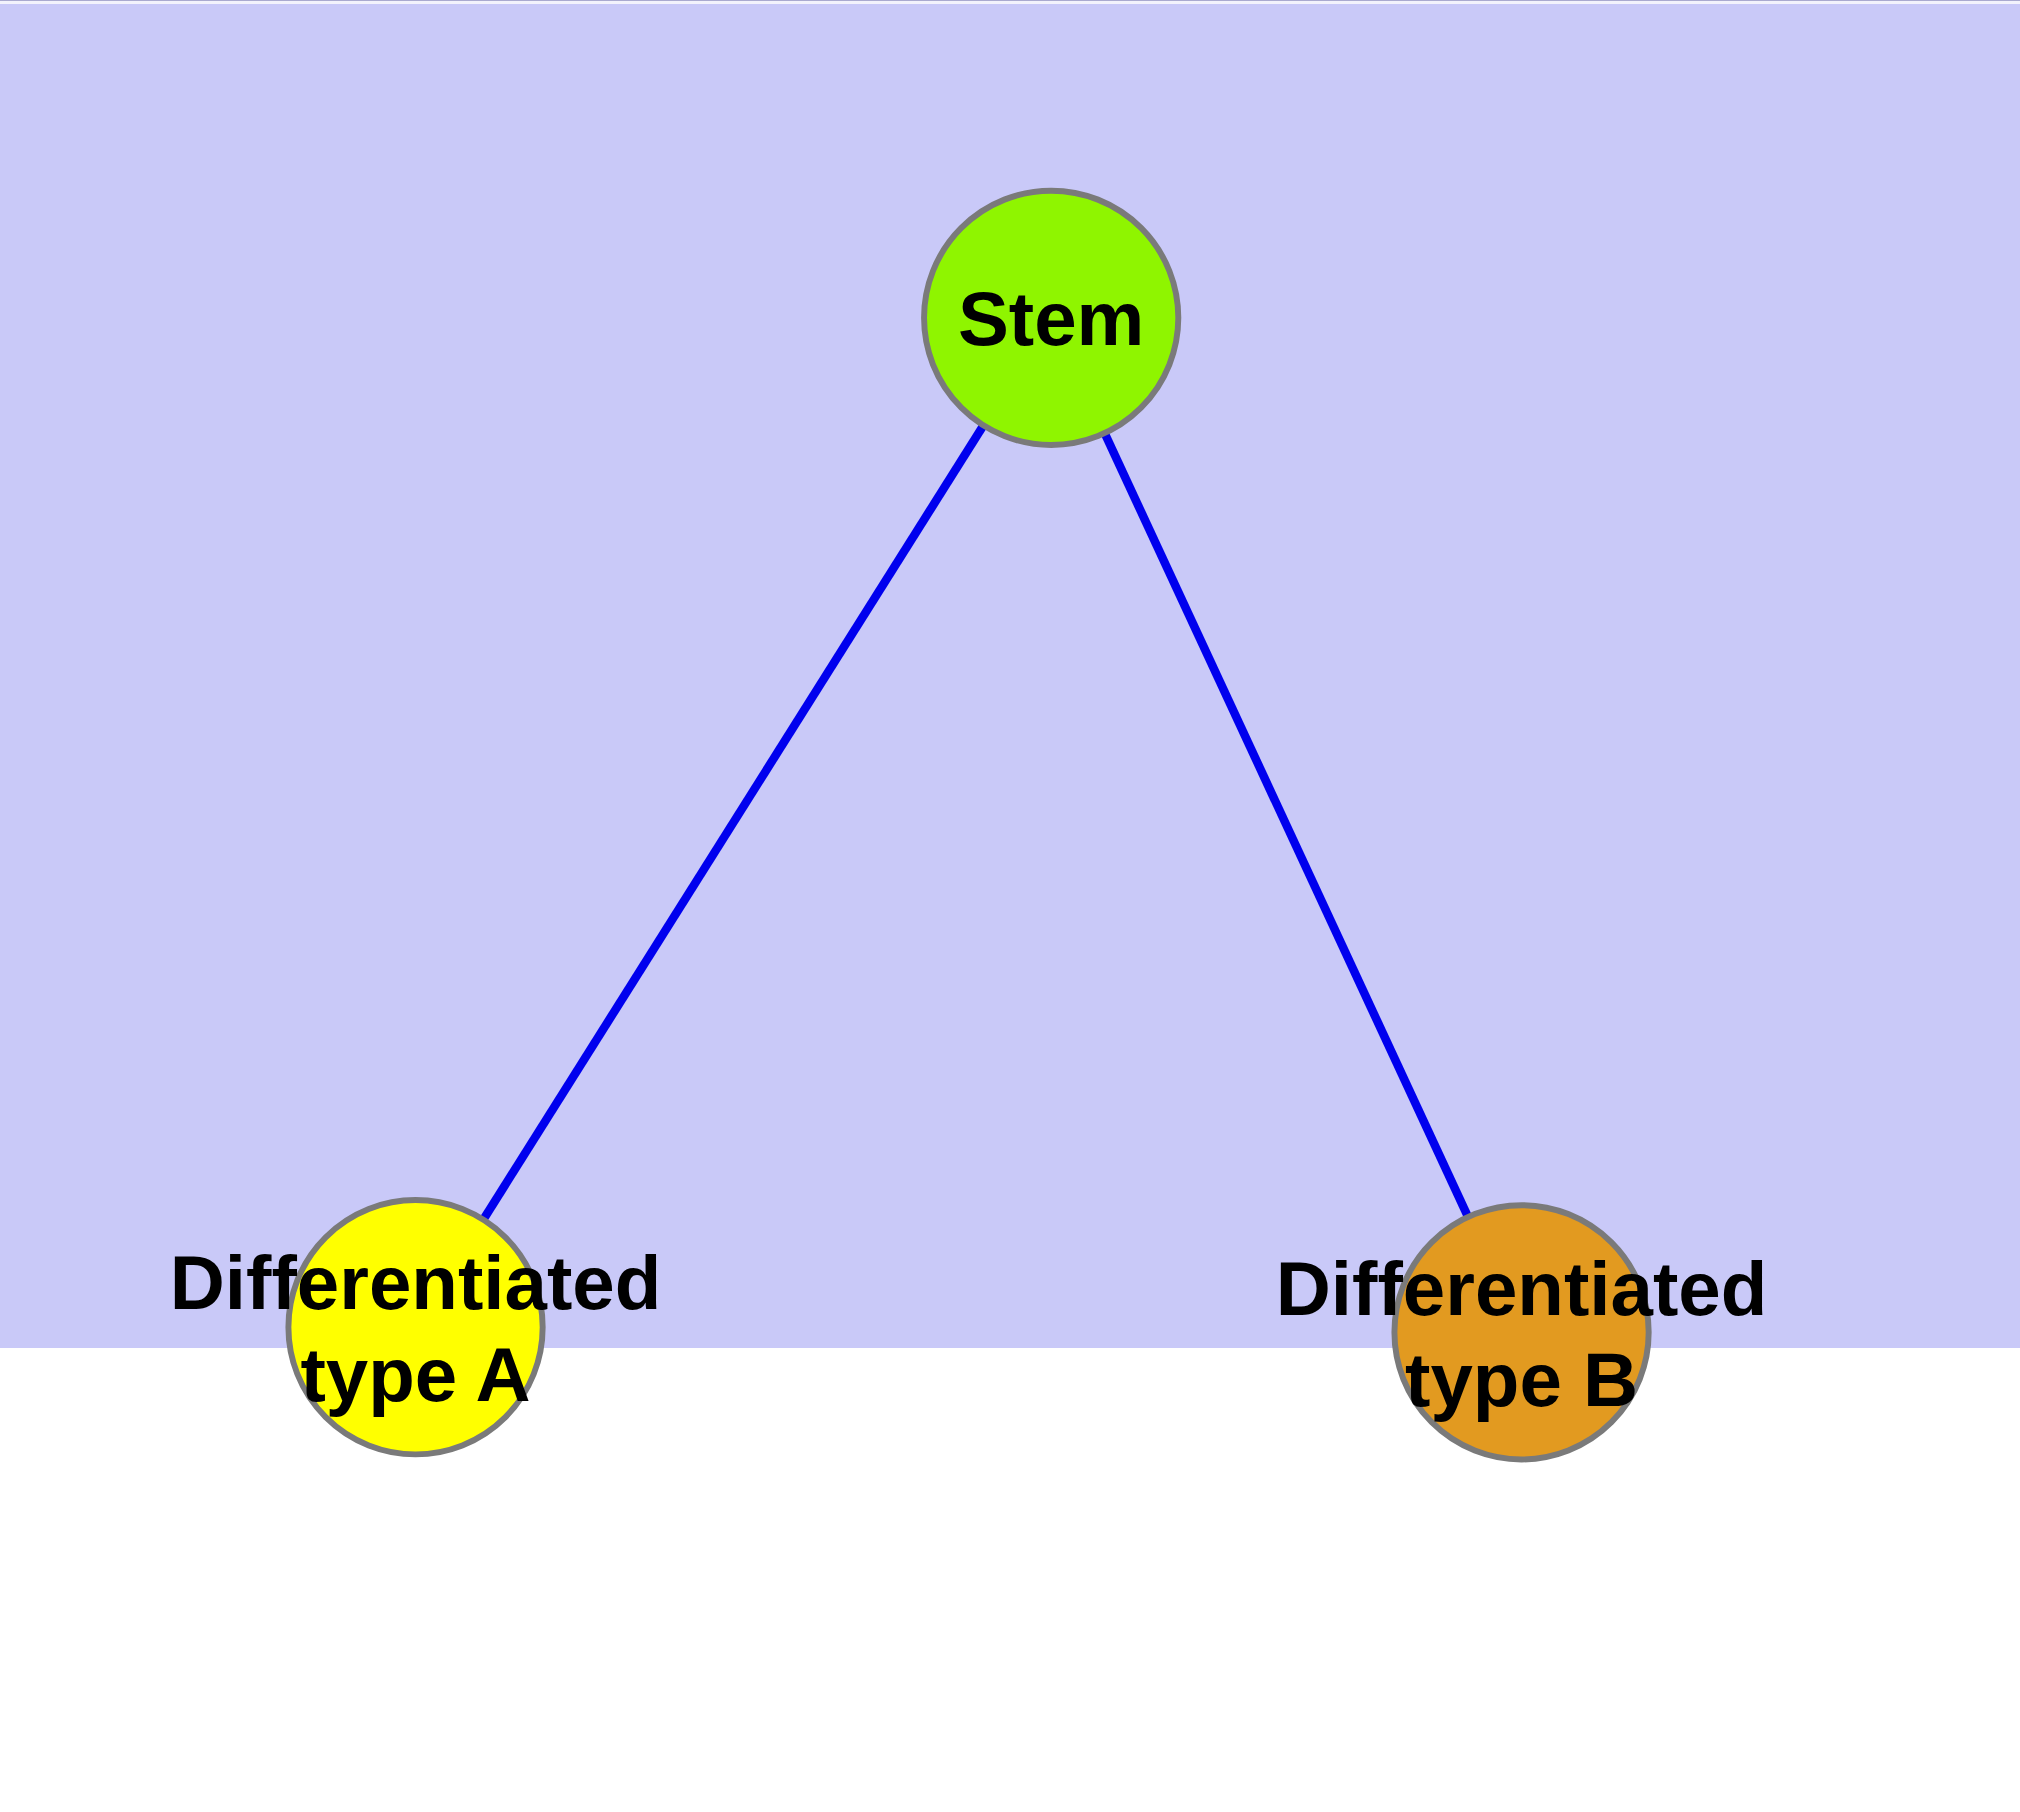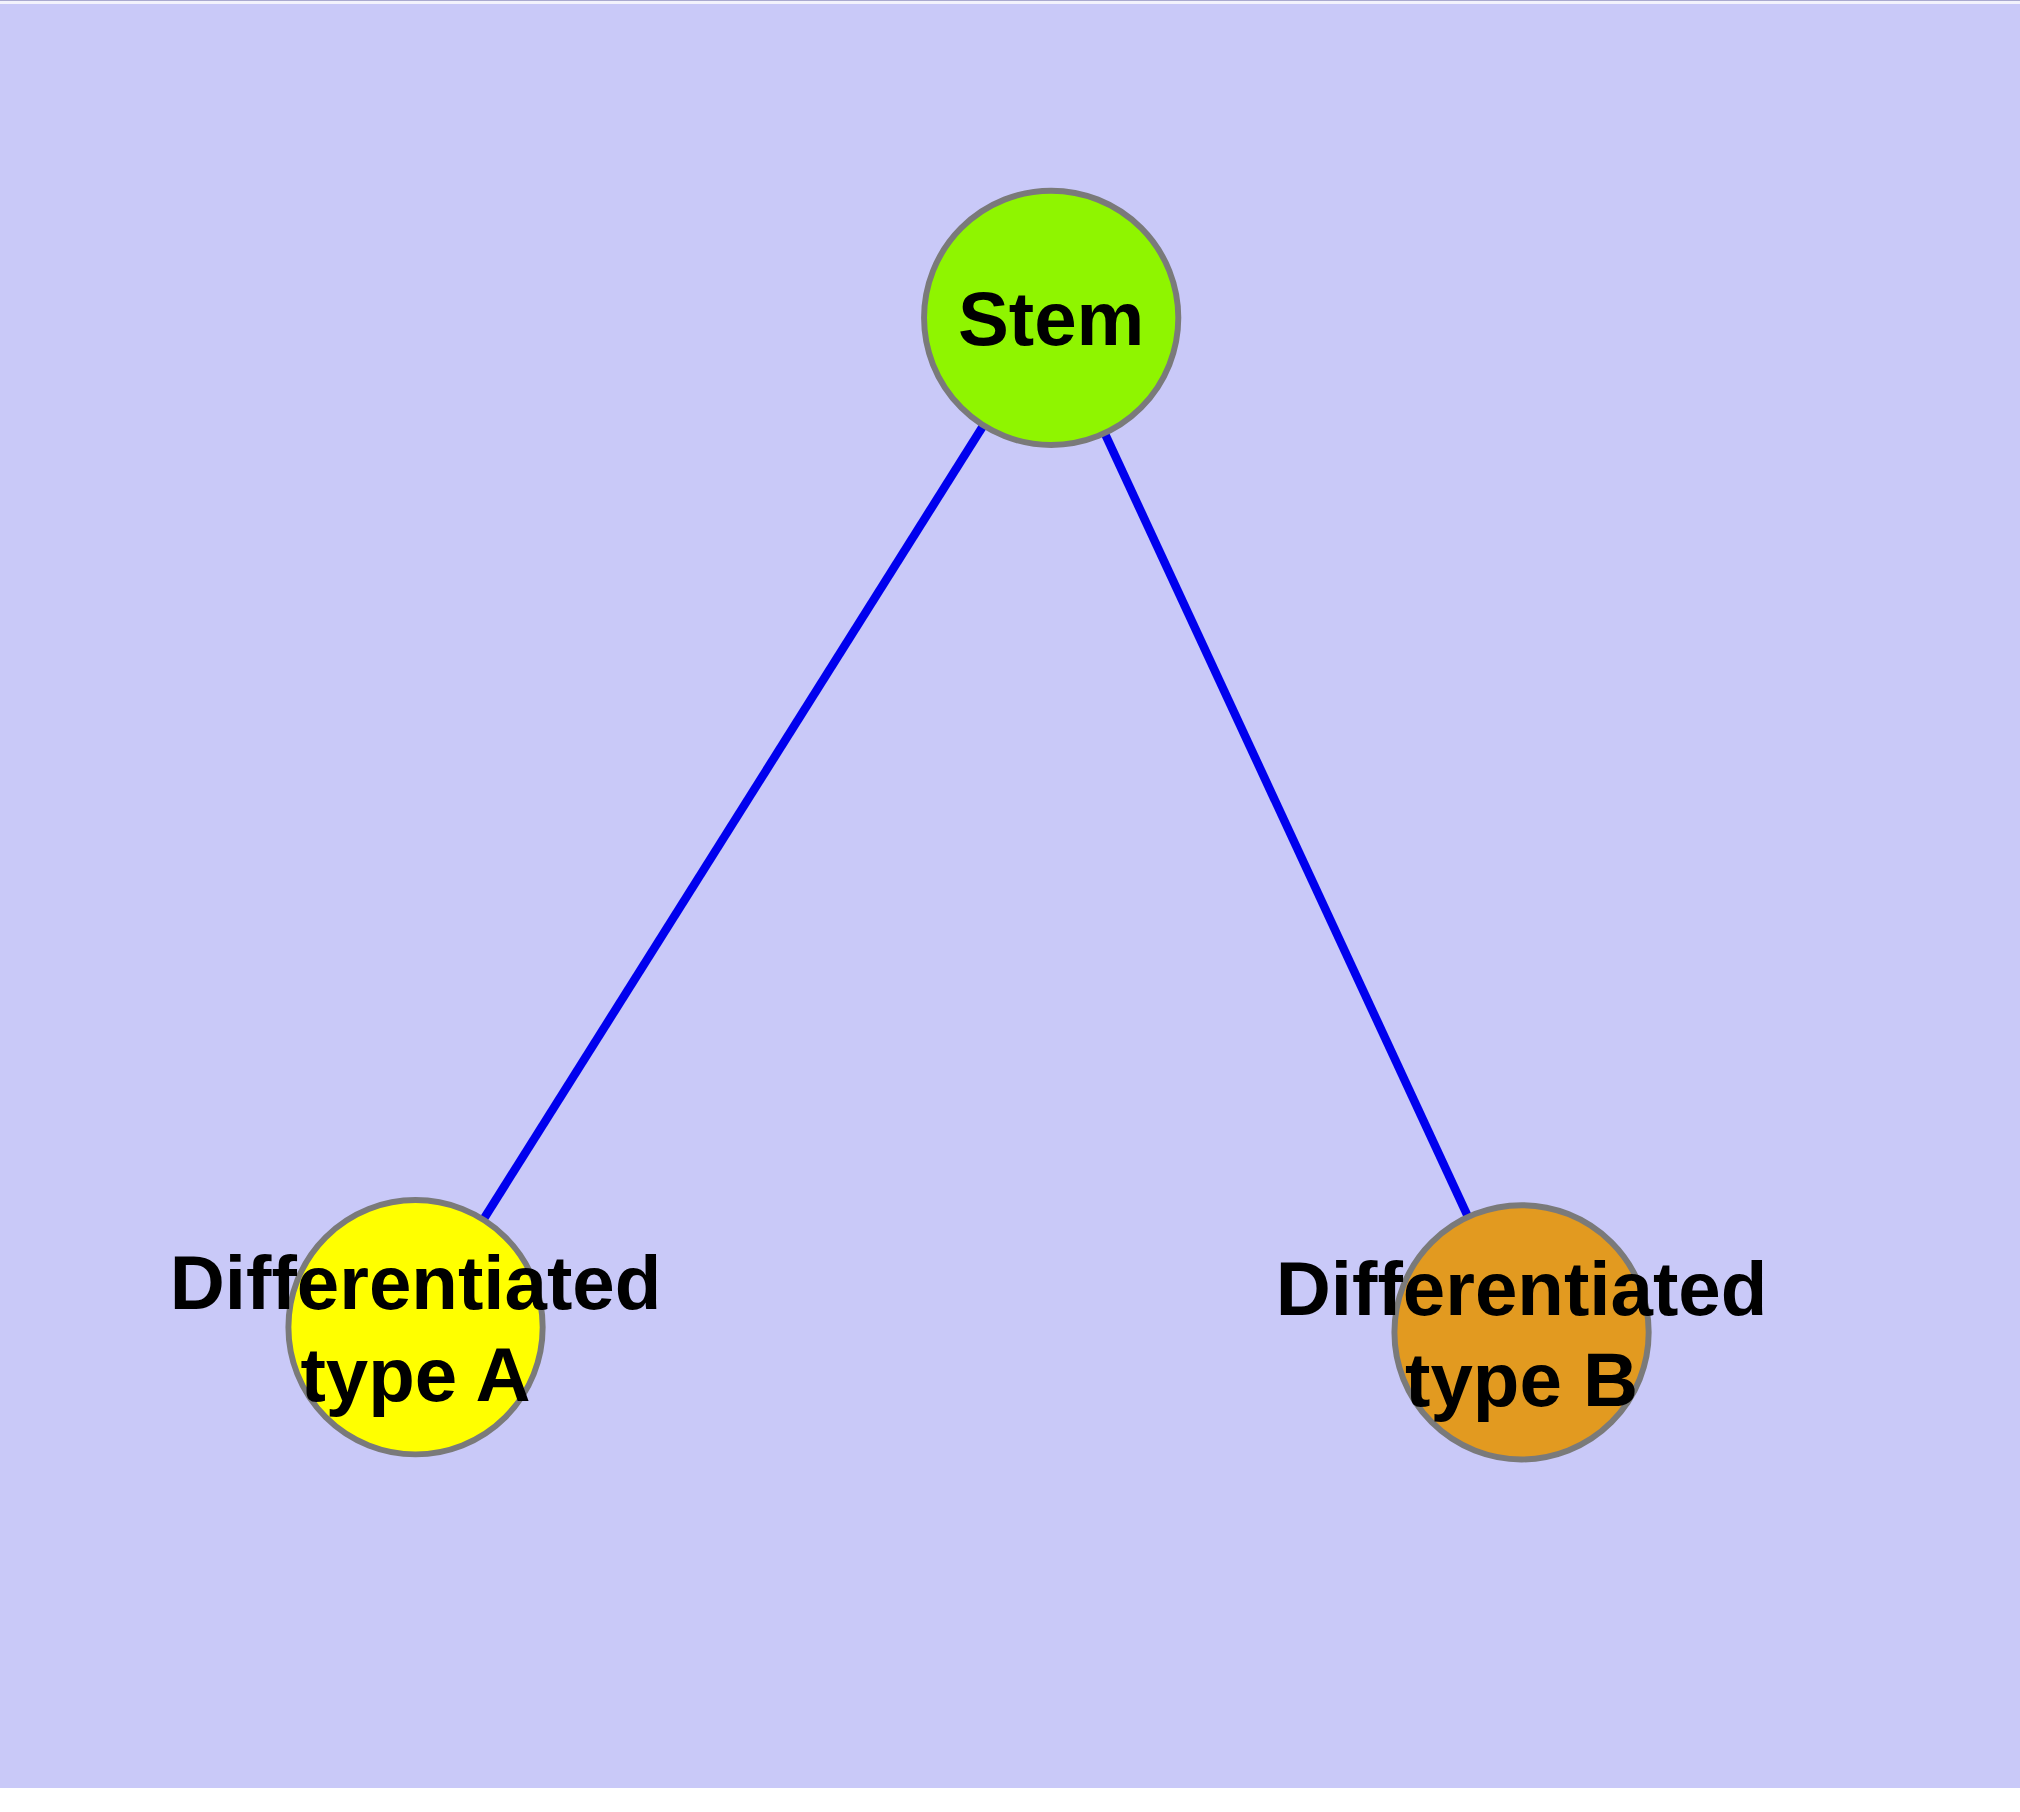--- a/index.html
+++ b/index.html
@@ -13,7 +13,7 @@
   .stage {
     position: relative;
     width: 2021px;
-    height: 1788px;
+    height: 1348px;
     background: #C9C9F8;
   }
   .top-edge {

